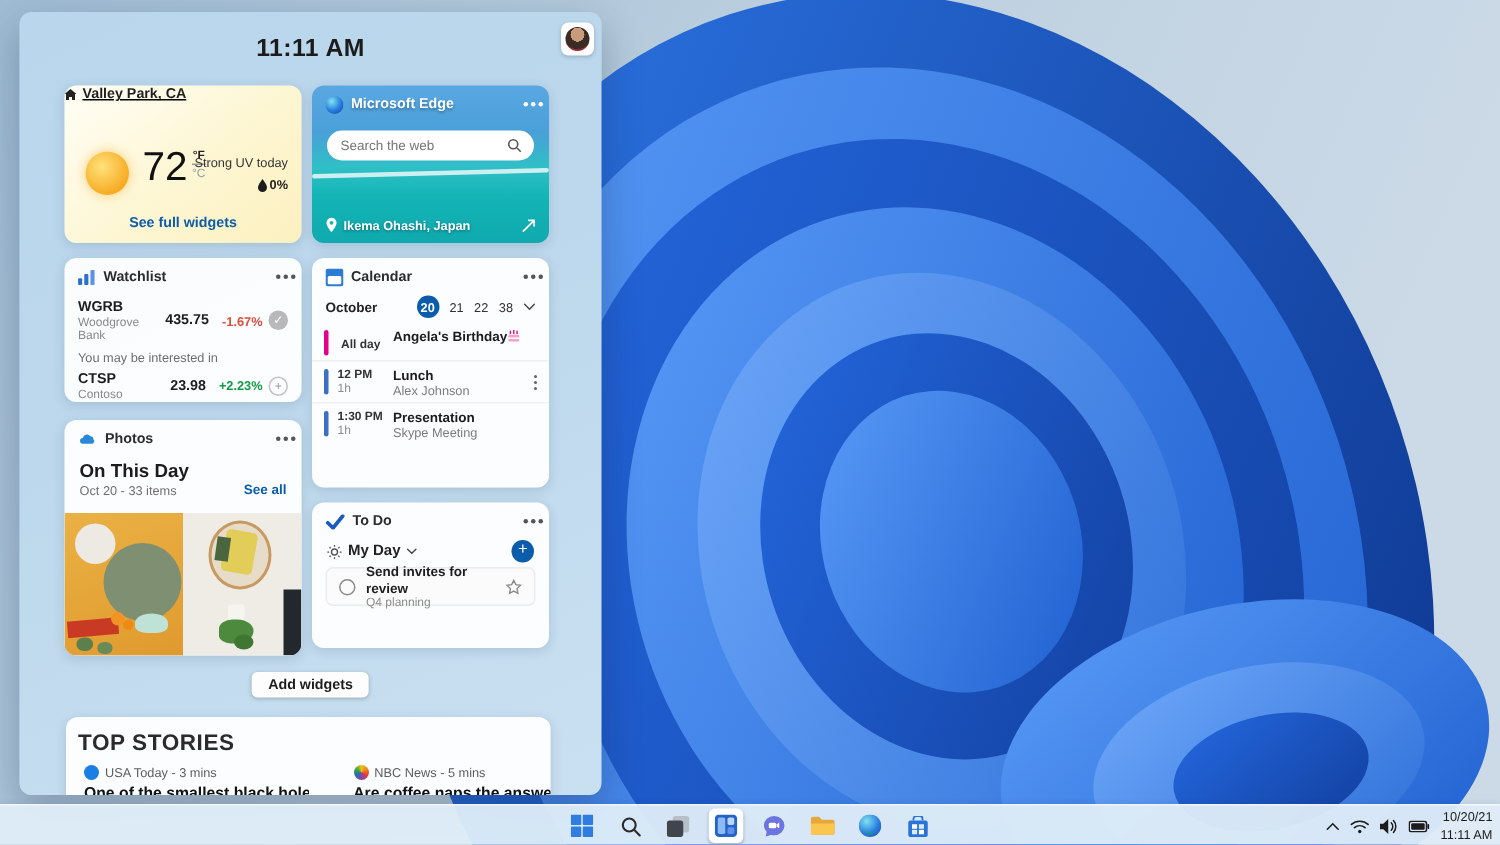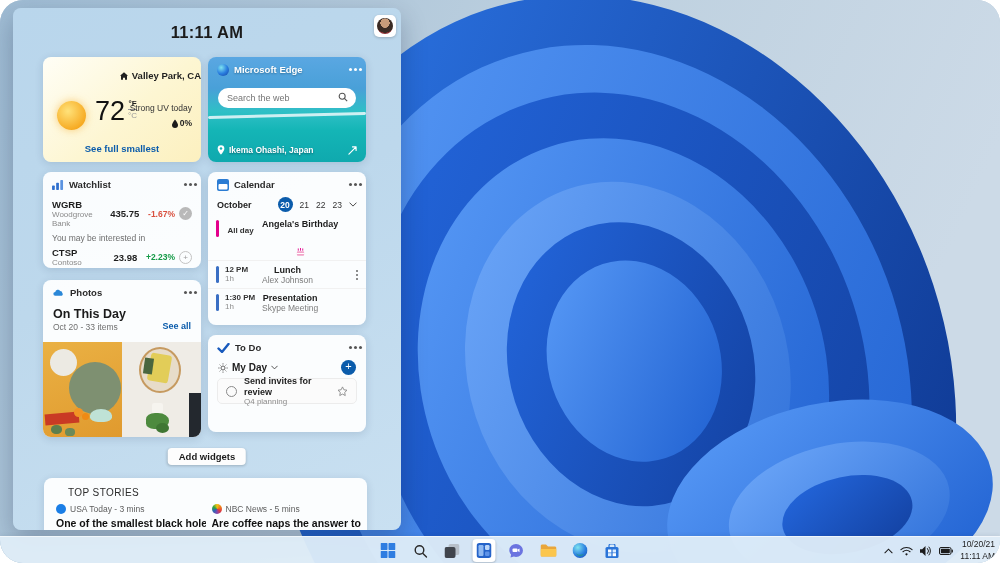--- a/index.html
+++ b/index.html
@@ -4,7 +4,7 @@
 <style>
   * { margin:0; padding:0; box-sizing:border-box; }
   body { font-family:"Liberation Sans", sans-serif; }
-  .screen { position:relative; width:1000px; height:563px; overflow:hidden; background:#b6cadb;border-radius:23px; }
+  .screen { position:relative; width:1000px; height:563px; overflow:hidden; background:#b6cadb; }
   .wallpaper { position:absolute; inset:0; }
 
   

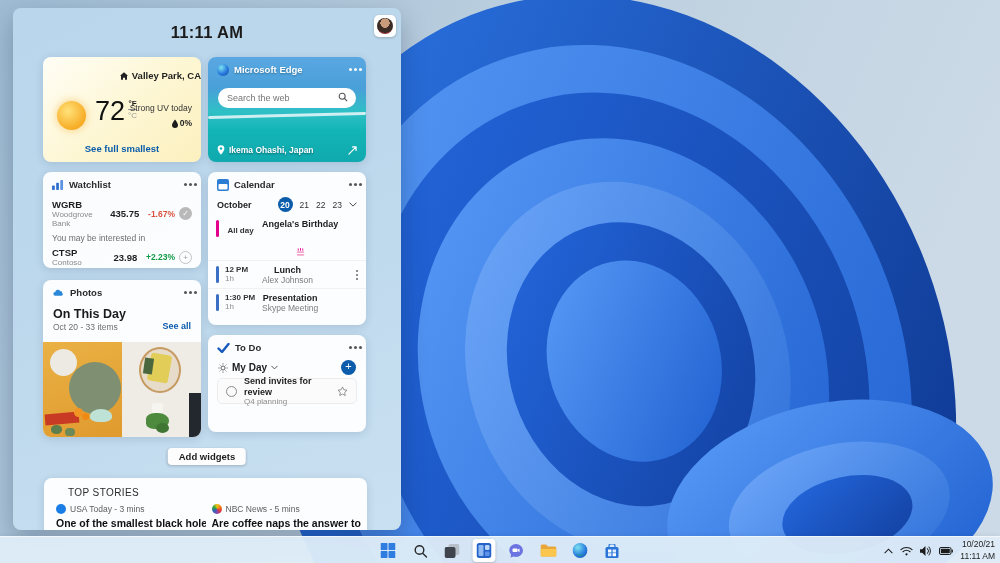--- a/index.html
+++ b/index.html
@@ -30,7 +30,7 @@
   
   .weather { left:30px; top:49px; width:158px; height:105px;
     background:linear-gradient(140deg,#fffef6 0%,#fdf6d2 55%,#fcf0bf 100%); }
-  .wx-loc { display:flex; align-items:center; justify-content:flex-end; gap:4px; margin-top:13px; }
+  .wx-loc { display:flex; align-items:center; justify-content:flex-start; gap:4px; margin-top:0;text-decoration:underline; }
   .wx-loc span { font-size:9.5px; font-weight:700; color:#1f1f1f; }
   .wx-sun { position:absolute; left:14px; top:44px; width:29px; height:29px; border-radius:50%;
     background:radial-gradient(circle at 38% 35%,#ffe27a,#f6a81f 75%); box-shadow:0 0 8px rgba(246,168,31,.55); }

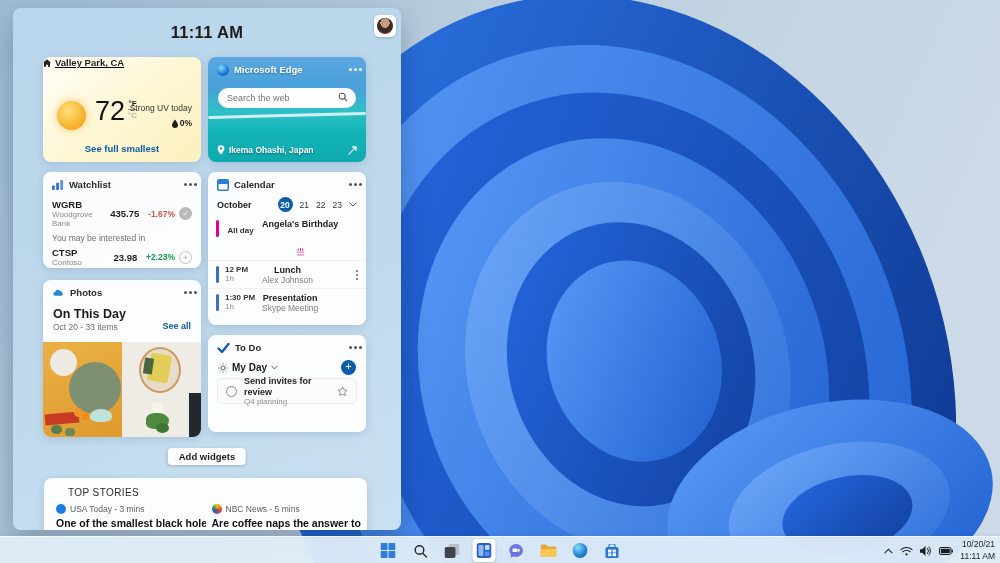--- a/index.html
+++ b/index.html
@@ -241,7 +241,7 @@
           <span>0%</span>
         </div>
       </div>
-      <div class="wx-link">See full smallest</div>
+      <div class="wx-link">See full widgets</div>
     </div>
 
     <div class="card edge">

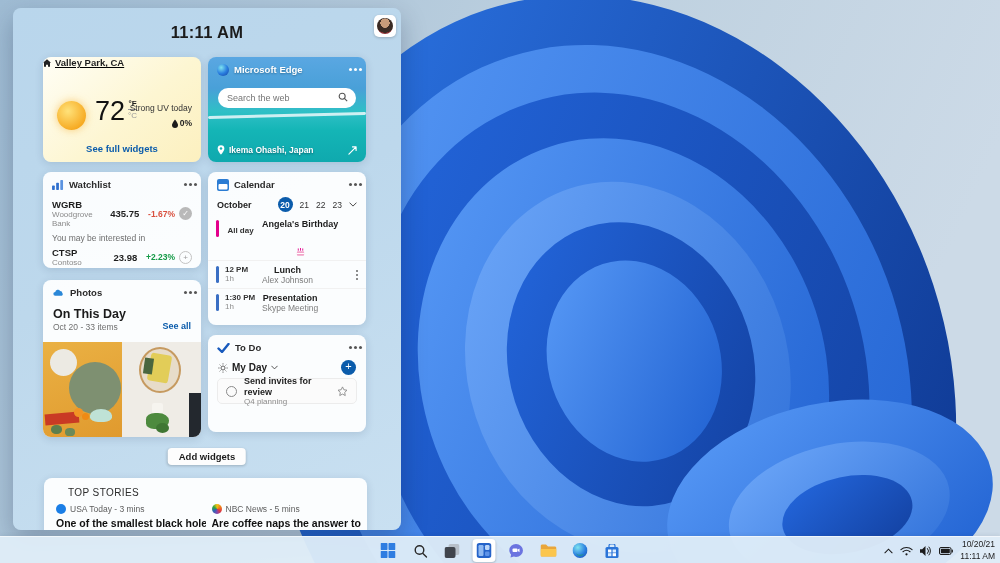--- a/index.html
+++ b/index.html
@@ -326,7 +326,7 @@
         <span class="cal-date sel">20</span>
         <span class="cal-date">21</span>
         <span class="cal-date">22</span>
-        <span class="cal-date">23</span>
+        <span class="cal-date">38</span>
         <span class="cal-chev">
           <svg width="8" height="5" viewBox="0 0 10 6">
               <polyline points="1,1 5,5 9,1" fill="none" stroke="#444" stroke-width="1.2" stroke-linecap="round"></polyline>

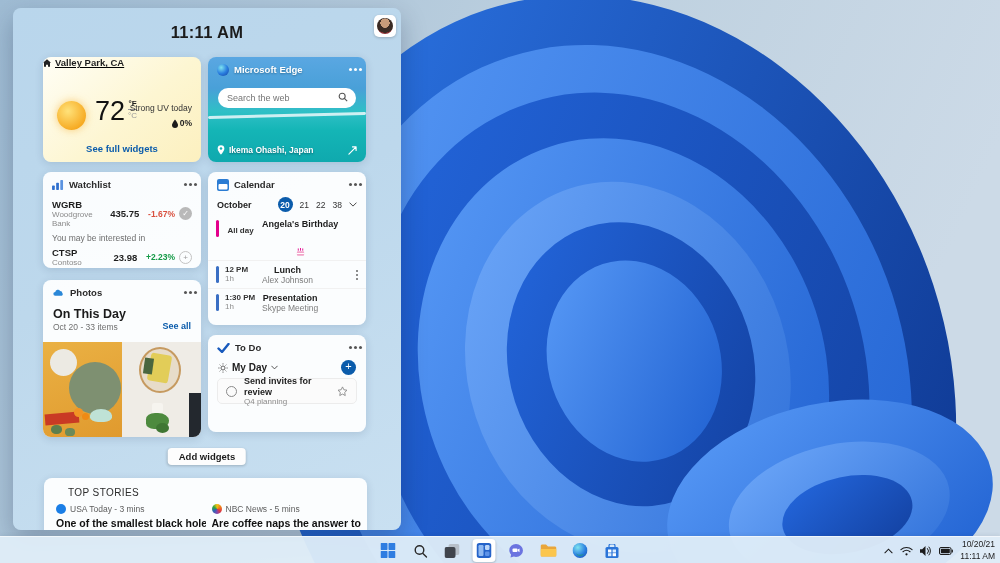--- a/index.html
+++ b/index.html
@@ -91,7 +91,7 @@
   .cal-timecol { width:31px; flex:none; }
   .cal-time { font-size:8px; font-weight:600; color:#333; }
   .cal-dur { font-size:8px; color:#8d8d8d; }
-  .cal-evtitle { font-size:9px; font-weight:700; color:#1c1c1c; display:flex; align-items:center; gap:19px;flex-direction:column; }
+  .cal-evtitle { font-size:9px; font-weight:700; color:#1c1c1c; display:flex; align-items:center; gap:0; }
   .cal-evsub { font-size:8.5px; color:#7c7c7c; }
   .vdots { margin-left:auto; align-self:center; width:2px; height:2px; border-radius:50%;
     background:#666; box-shadow:0 -4px 0 #666, 0 4px 0 #666; cursor:pointer; }

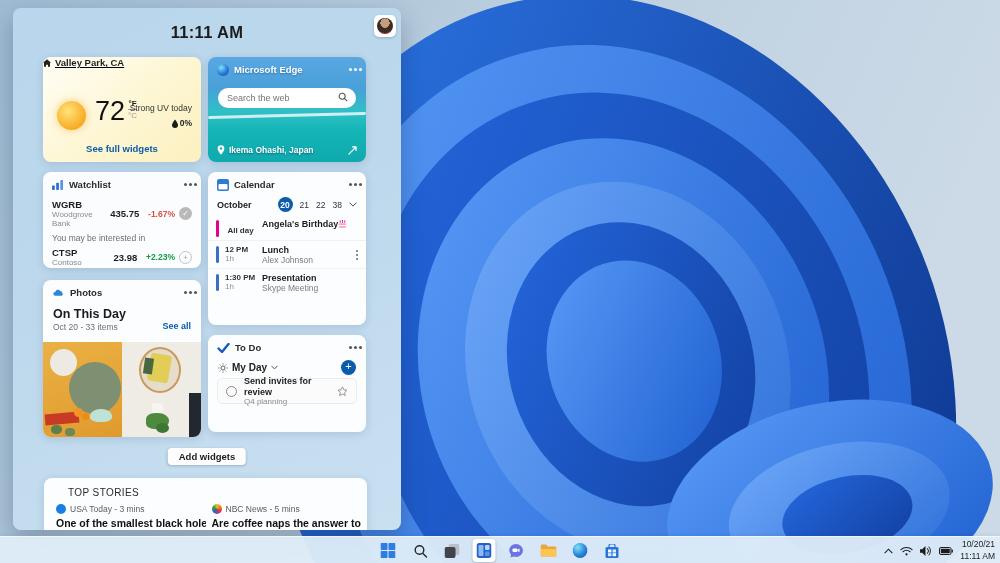--- a/index.html
+++ b/index.html
@@ -140,7 +140,7 @@
     background:#fdfdfd; border-radius:4px; padding:3px 11px; font-size:9.5px; font-weight:700;
     color:#1c1c1c; box-shadow:0 1px 3px rgba(0,0,0,.2); cursor:pointer; }
   .stories { left:31px; top:470px; width:323px; height:76px; }
-  .st-head { padding:9px 24px 6px; font-size:10px; font-weight:400; letter-spacing:.4px; color:#2b2b2b; }
+  .st-head { padding:9px 8px 6px; font-size:15px; font-weight:700; letter-spacing:.4px; color:#2b2b2b; }
   .st-row { display:flex; padding:0 12px; gap:6px; }
   .st-article { width:50%; cursor:pointer; }
   .st-meta { display:flex; align-items:center; gap:4px; }

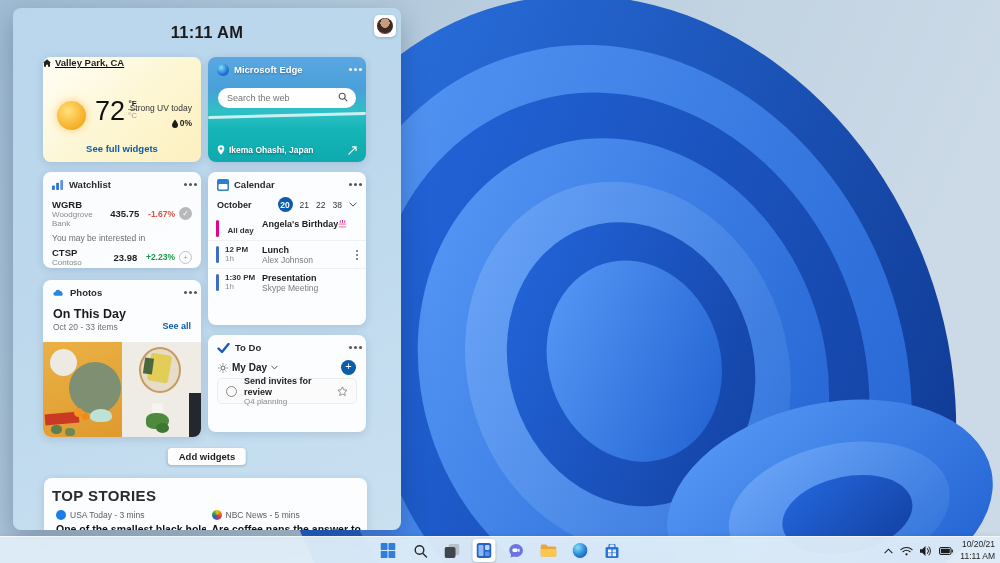--- a/index.html
+++ b/index.html
@@ -141,7 +141,7 @@
     color:#1c1c1c; box-shadow:0 1px 3px rgba(0,0,0,.2); cursor:pointer; }
   .stories { left:31px; top:470px; width:323px; height:76px; }
   .st-head { padding:9px 8px 6px; font-size:15px; font-weight:700; letter-spacing:.4px; color:#2b2b2b; }
-  .st-row { display:flex; padding:0 12px; gap:6px; }
+  .st-row { display:flex; padding:0 12px; gap:30px; }
   .st-article { width:50%; cursor:pointer; }
   .st-meta { display:flex; align-items:center; gap:4px; }
   .st-srcicon { width:10px; height:10px; border-radius:50%; flex:none; }

